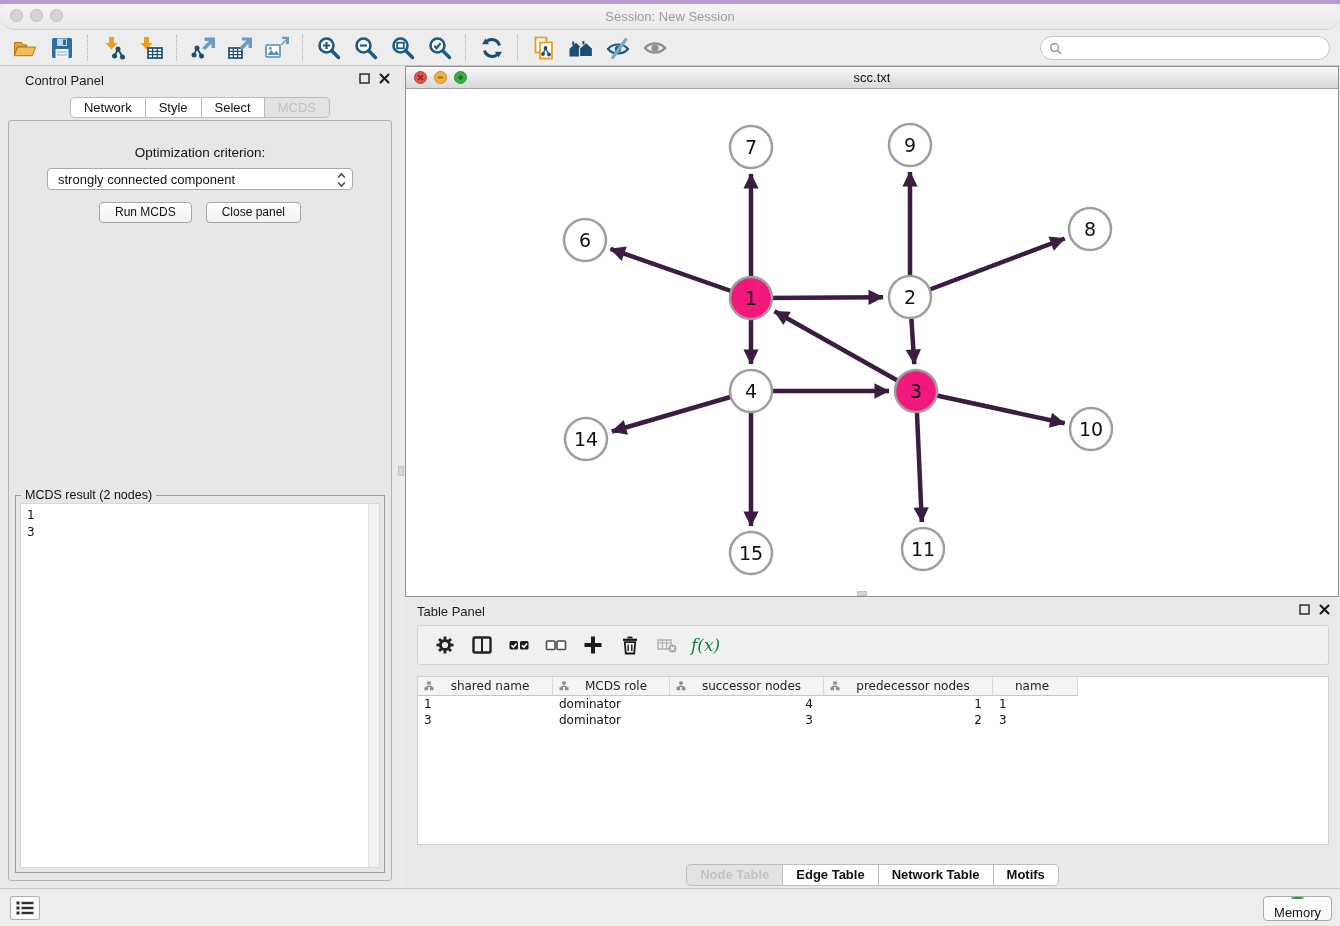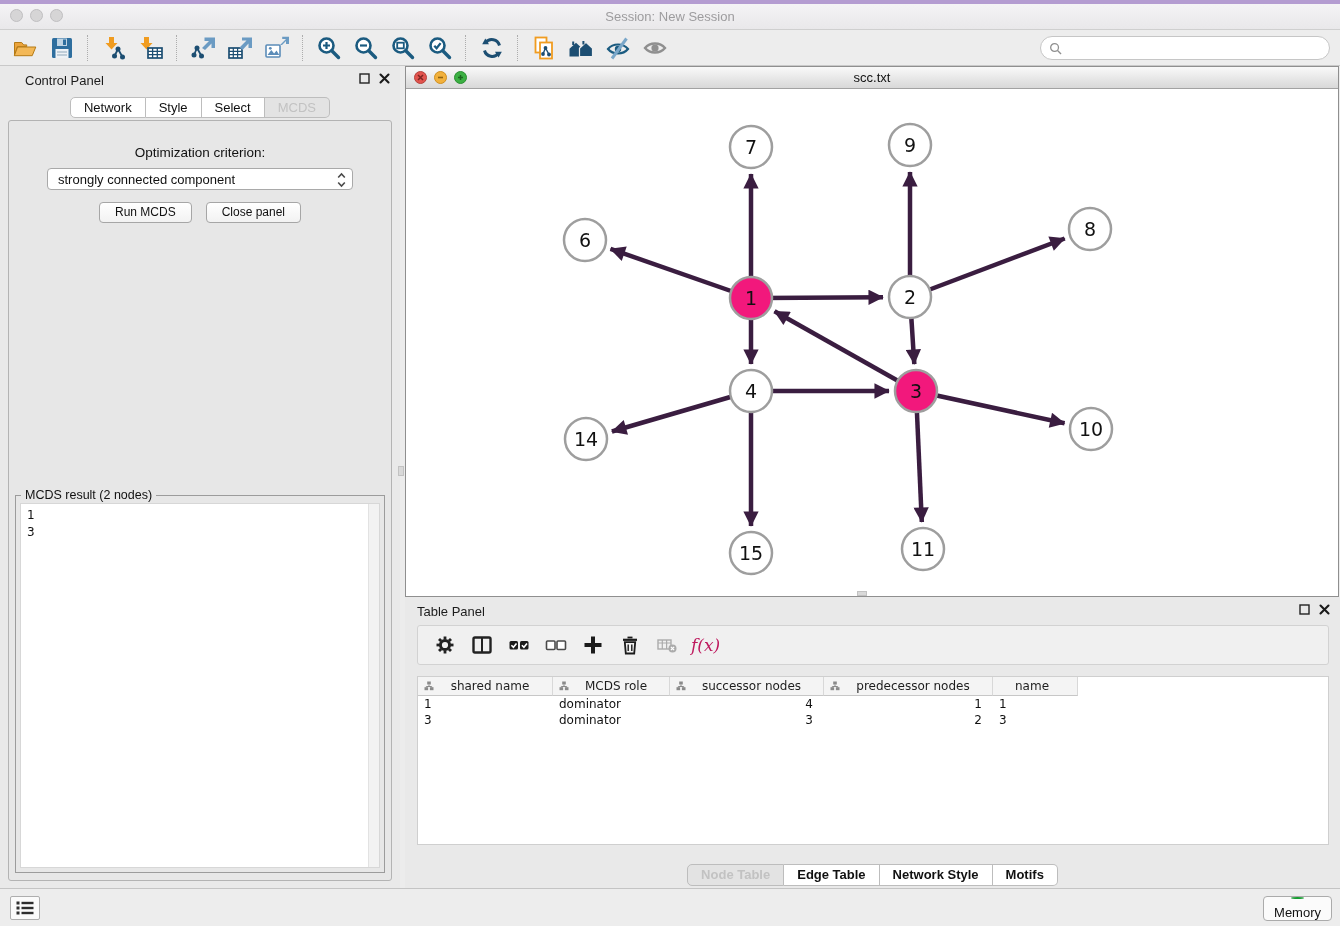--- a/index.html
+++ b/index.html
@@ -10,7 +10,7 @@
   }
   
   #titlebar { position:absolute; left:0; top:0; width:1340px; height:30px;
-    background:linear-gradient(#f6f5f7,#e9e8ea); border-bottom:1px solid #cfcfcf; }
+    background:linear-gradient(#f6f5f7,#e9e8ea); border-bottom:1px solid #cfcfcf;border-radius:15px; }
   #titlebar .lav { position:absolute; left:0; top:0; width:100%; height:4px; background:#b49cd1; }
   .tl-dots { position:absolute; left:10px; top:9px; display:flex; gap:7px; }
   .tl-dot { width:13px; height:13px; border-radius:50%; background:#d6d5d6; border:1px solid #c0bfc1; }

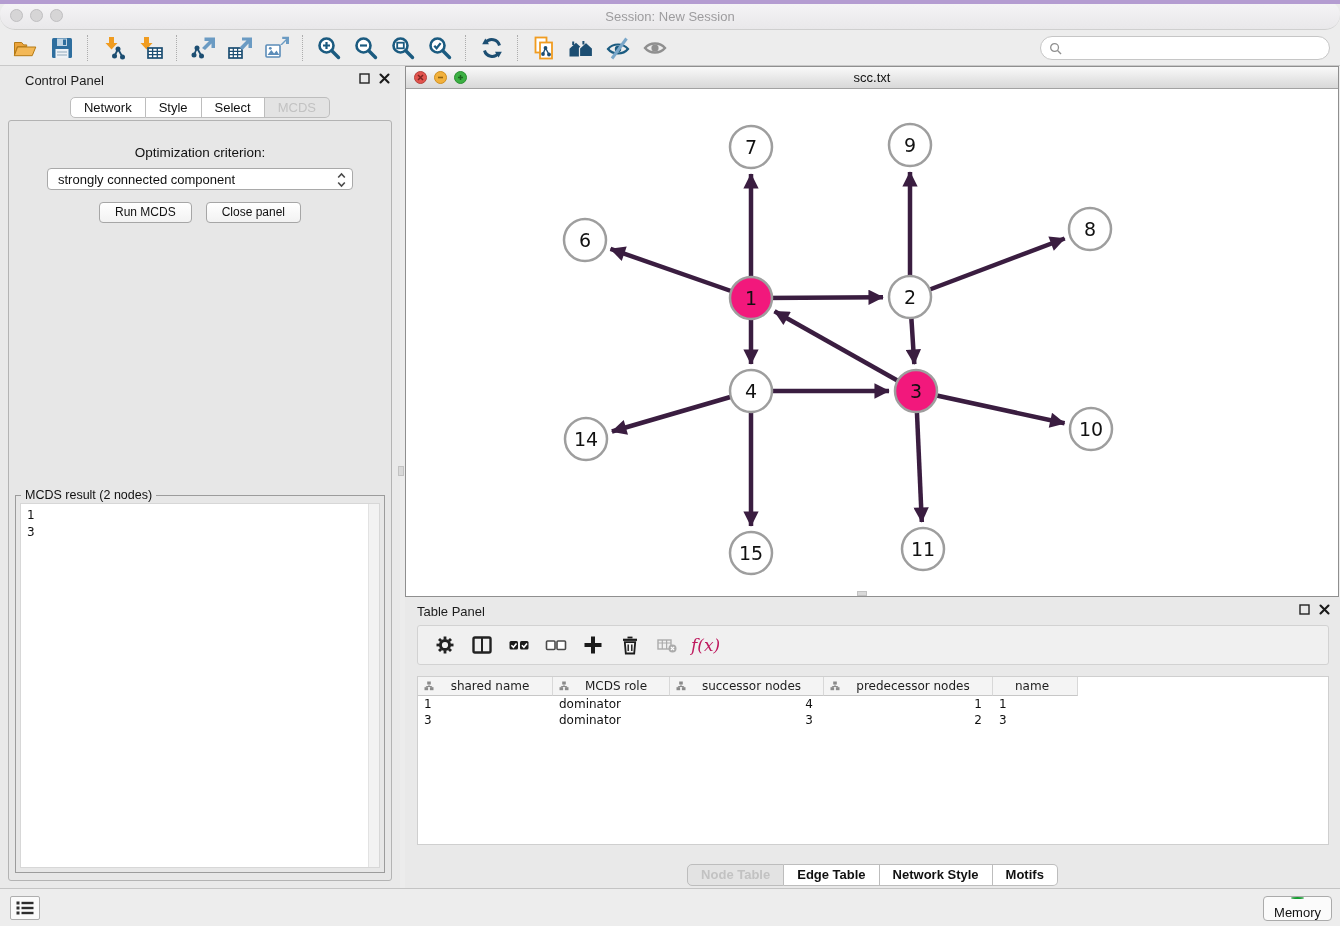--- a/index.html
+++ b/index.html
@@ -73,7 +73,7 @@
     display:flex; align-items:center; padding-left:10px; gap:4px; }
   .tp-btn { width:33px; height:30px; display:flex; align-items:center; justify-content:center; }
   .tp-btn svg { width:22px; height:22px; }
-  .fx-label { font-family:"DejaVu Serif",serif; font-style:italic; font-size:17px; color:#be185d; padding-left:4px; }
+  .fx-label { font-family:"DejaVu Serif",serif; font-style:italic; font-size:17px; color:#15803d; padding-left:4px; }
   .tp-table { position:absolute; left:12px; right:11px; top:79px; height:169px; background:#fff;
     border:1px solid #cfcfcf; overflow:hidden; }
   .tp-head { display:flex; height:19px; }

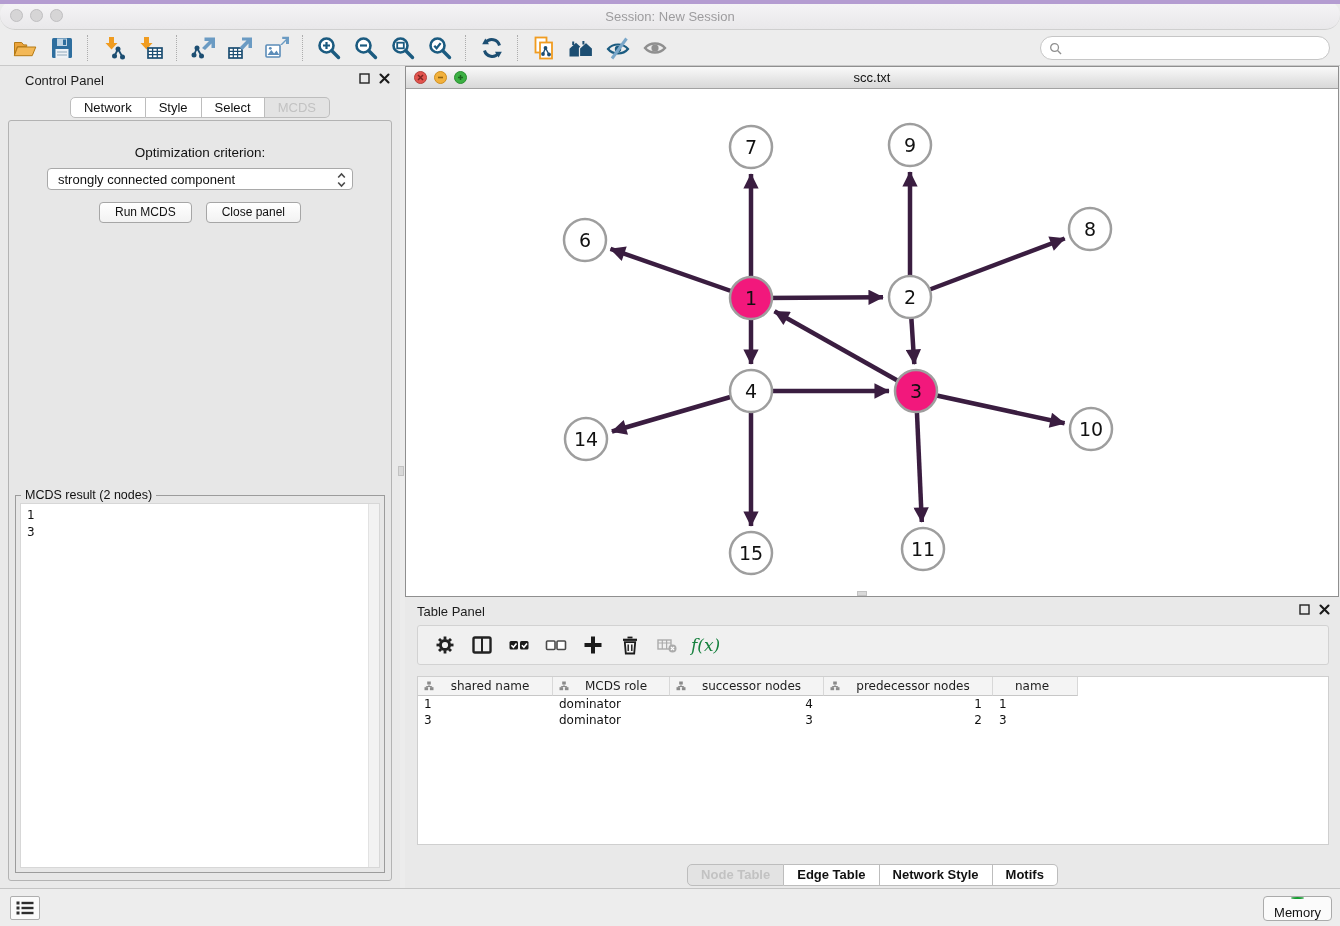--- a/index.html
+++ b/index.html
@@ -528,7 +528,7 @@
   <div class="tp-tabs">
     <div class="tab active">Node Table</div>
     <div class="tab">Edge Table</div>
-    <div class="tab">Network Style</div>
+    <div class="tab">Network Table</div>
     <div class="tab">Motifs</div>
   </div>
 </div>

